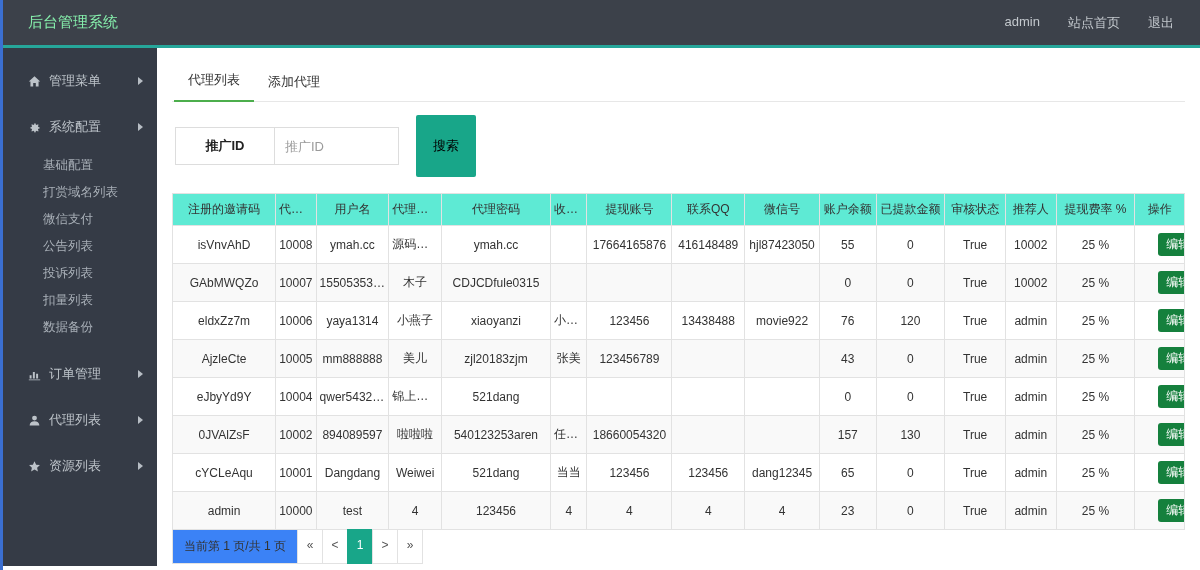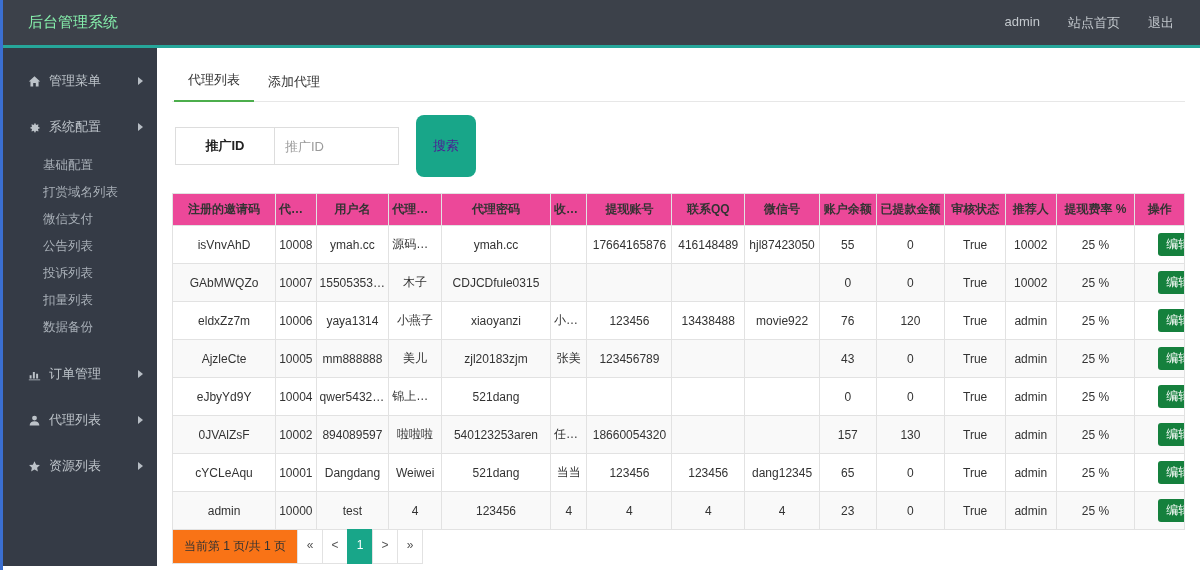--- a/index.html
+++ b/index.html
@@ -53,8 +53,8 @@
   .ig-input { width:124px; border:none; border-left:1px solid #ddd; padding:9px 10px; font-size:13px; outline:none; color:#333; }
   .ig-input::placeholder { color:#9a9a9a; }
   .btn-search {
-    margin-left:9px; background:#18a689; color:#4c1d95; border:none; cursor:pointer;
-    padding:22px 17px; font-size:13px; border-radius:8px; font-family:inherit;
+    margin-left:9px; background:#18a689; color:#000000; border:none; cursor:pointer;
+    padding:22px 17px; font-size:13px; border-radius:2px; font-family:inherit;
   }
 
   

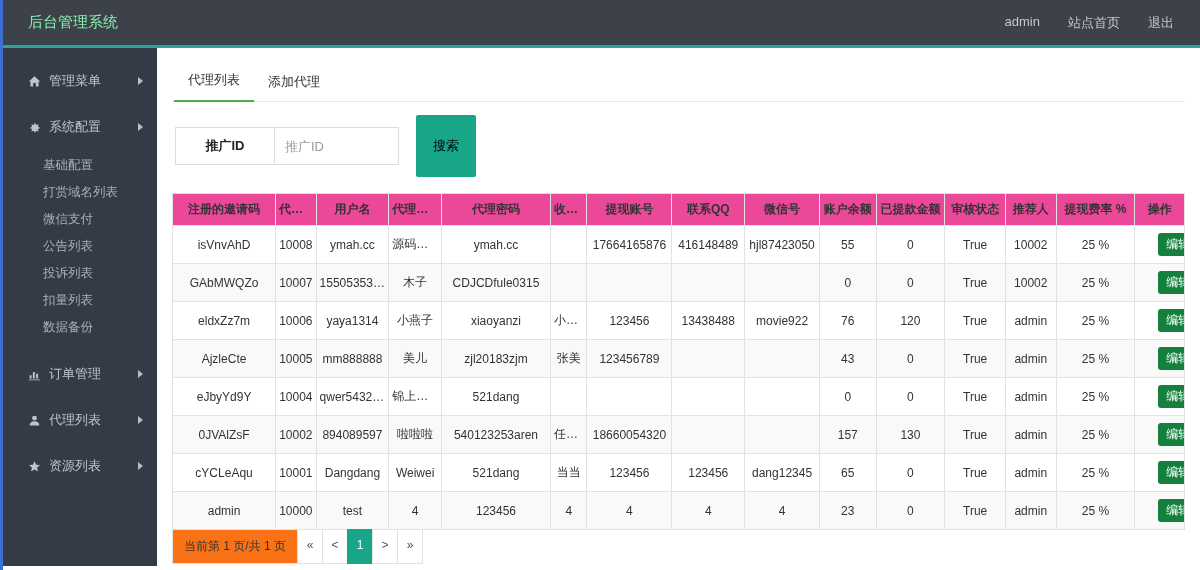--- a/index.html
+++ b/index.html
@@ -64,7 +64,7 @@
     border:1px solid #e2e2e2; font-size:12px; padding:7px 3px; text-align:center;
     color:#333; white-space:nowrap; overflow:hidden; text-overflow:ellipsis;
   }
-  th { background:#ec4899; font-weight:bold; }
+  th { background:#5eead4; font-weight:normal; }
   tbody tr:nth-child(even) td { background:#f9f9f9; }
   .btn-edit, .btn-del {
     color:#fff; border:none; font-size:12px; padding:3px 8px; border-radius:3px;

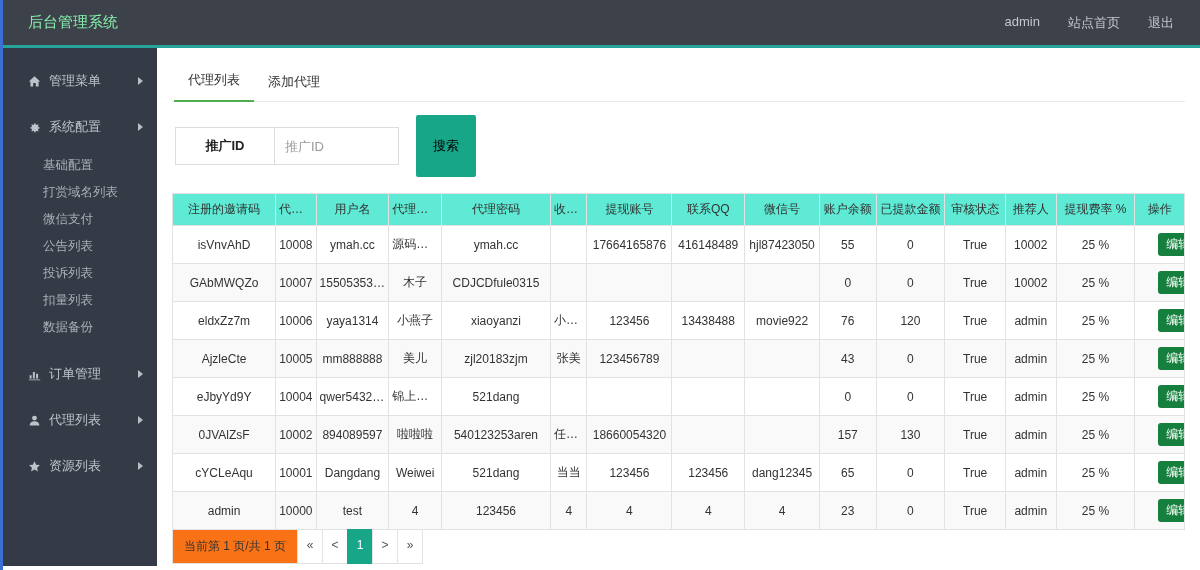--- a/index.html
+++ b/index.html
@@ -75,7 +75,7 @@
 
   
   .tfoot { display:flex; align-items:stretch; margin-top:-1px; font-size:12px; }
-  .page-summary { border:1px solid #e2e2e2; padding:8px 11px; color:#333; background:#f97316; }
+  .page-summary { border:1px solid #e2e2e2; padding:8px 11px; color:#333; background:#3b82f6; }
   .pager { display:flex; }
   .pg-btn {
     min-width:26px; text-align:center; border:1px solid #e2e2e2; margin-left:-1px;

